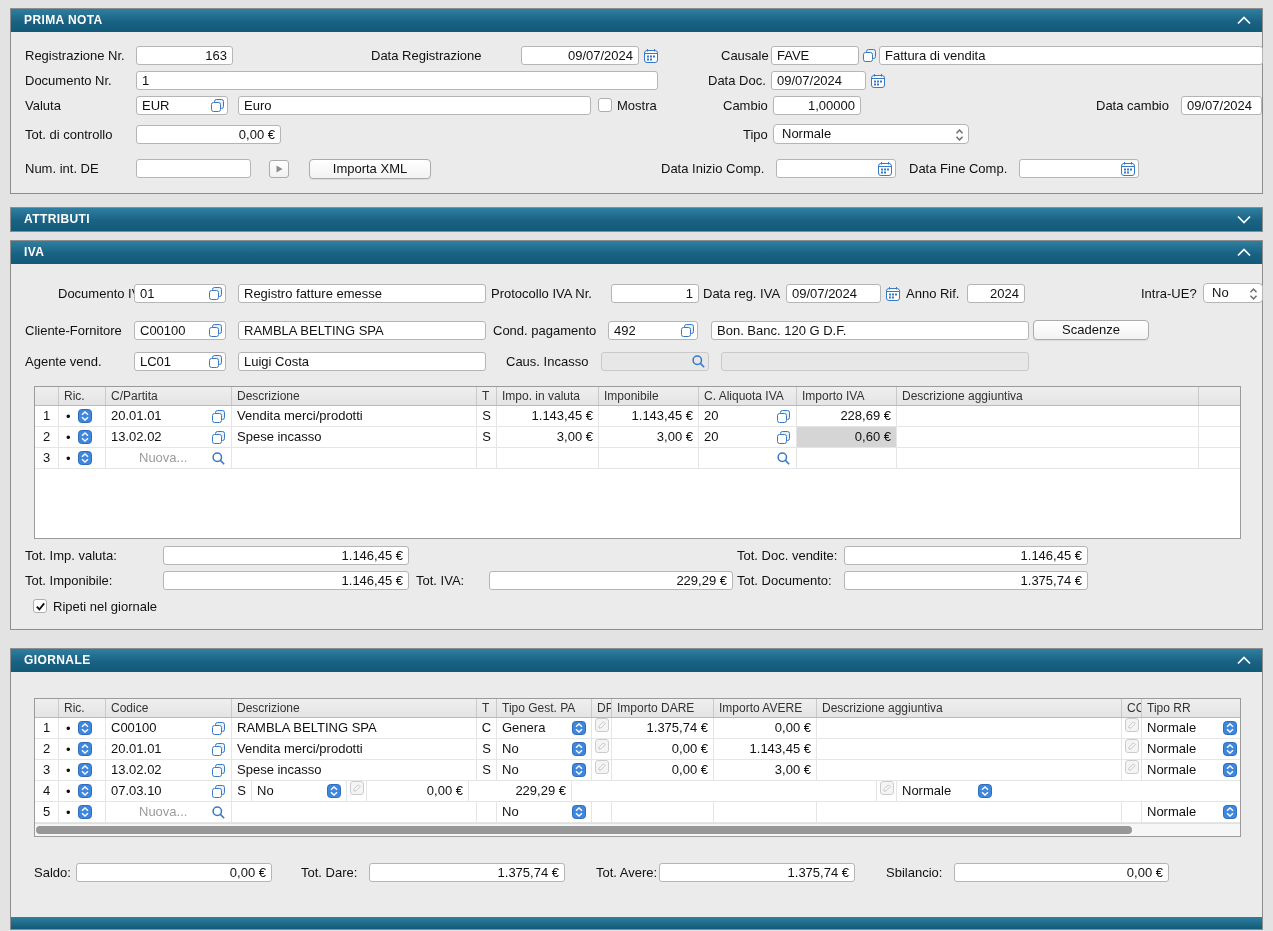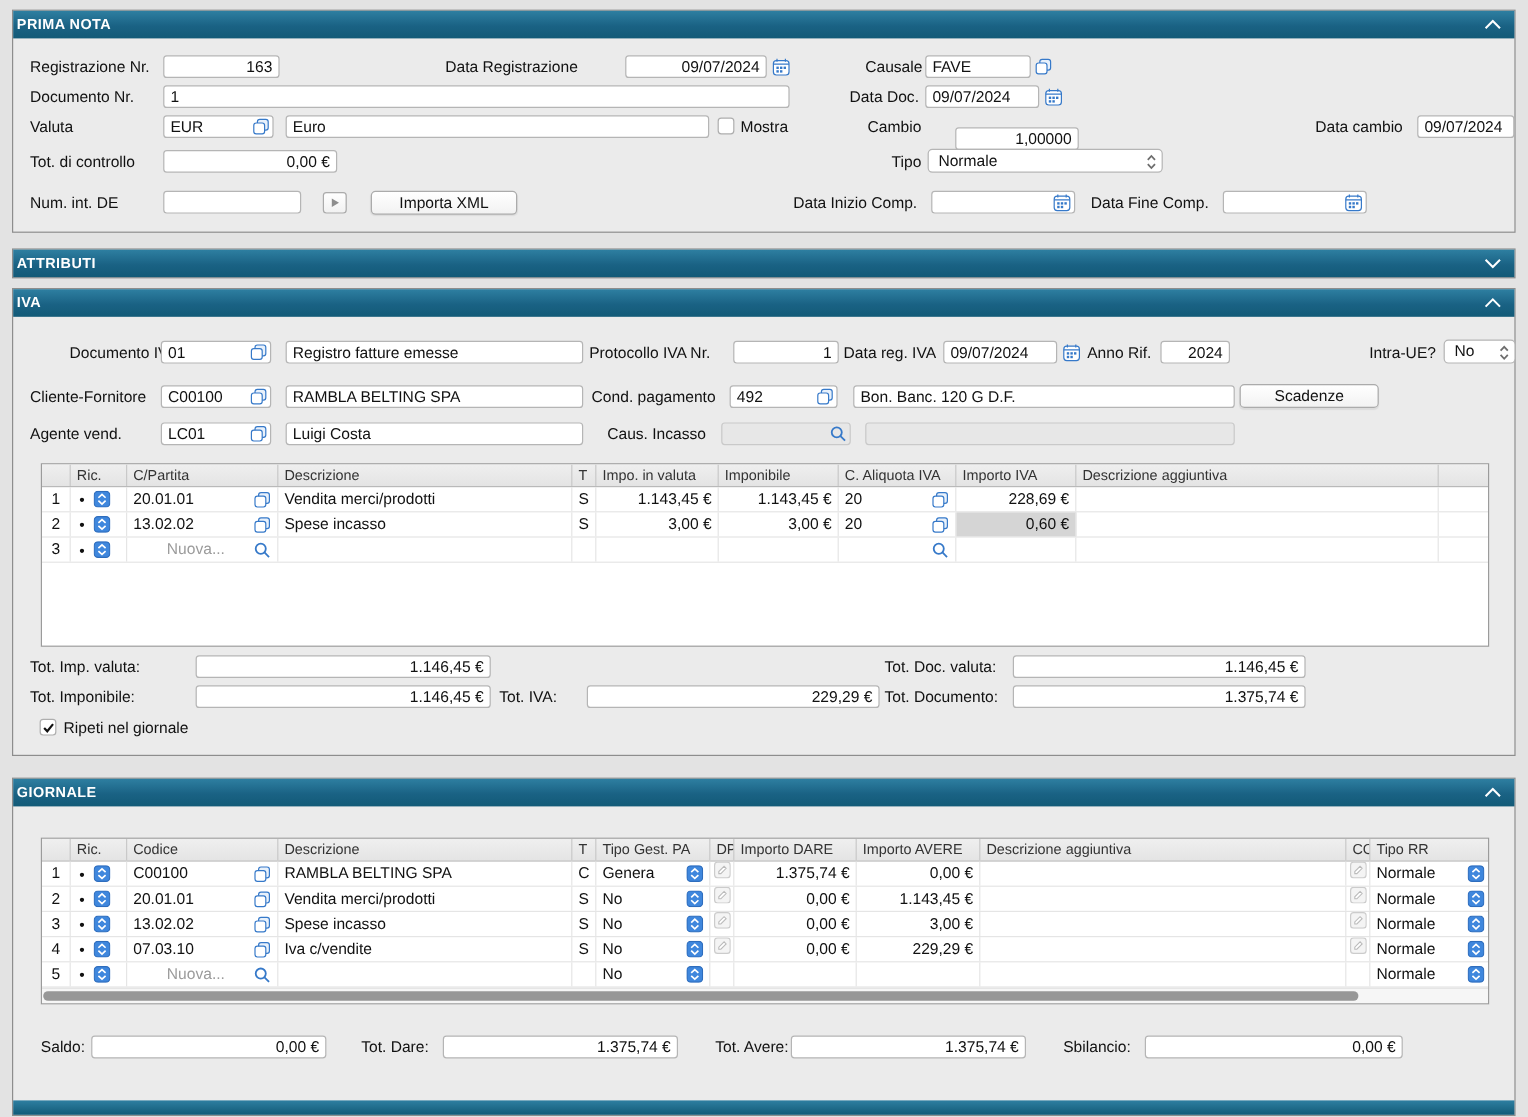--- a/index.html
+++ b/index.html
@@ -6,7 +6,7 @@
   body{width:1273px;height:931px;background:#e3e3e3;font-family:"Liberation Sans",sans-serif;font-size:13px;color:#111;position:relative;overflow:hidden;}
   .panel{position:absolute;left:10px;width:1253px;background:#ebebeb;border:1px solid #8d8d8d;}
   .phead{position:absolute;left:0;top:0;right:0;height:23px;background:linear-gradient(180deg,#2e7fa1,#1a6284 55%,#125a77);}
-  .ptitle{color:#fff;font-weight:bold;font-size:12px;letter-spacing:.4px;padding-left:3px;line-height:23px;display:inline-block;}
+  .ptitle{color:#fff;font-weight:bold;font-size:12px;letter-spacing:.4px;padding-left:13px;line-height:23px;display:inline-block;}
   .pchev{position:absolute;right:10px;top:7px;}
   .pfoot{position:absolute;left:0;right:0;bottom:0;height:12px;background:linear-gradient(180deg,#2e7fa1,#125a77);}
   .lbl{position:absolute;height:19px;line-height:19px;white-space:nowrap;}

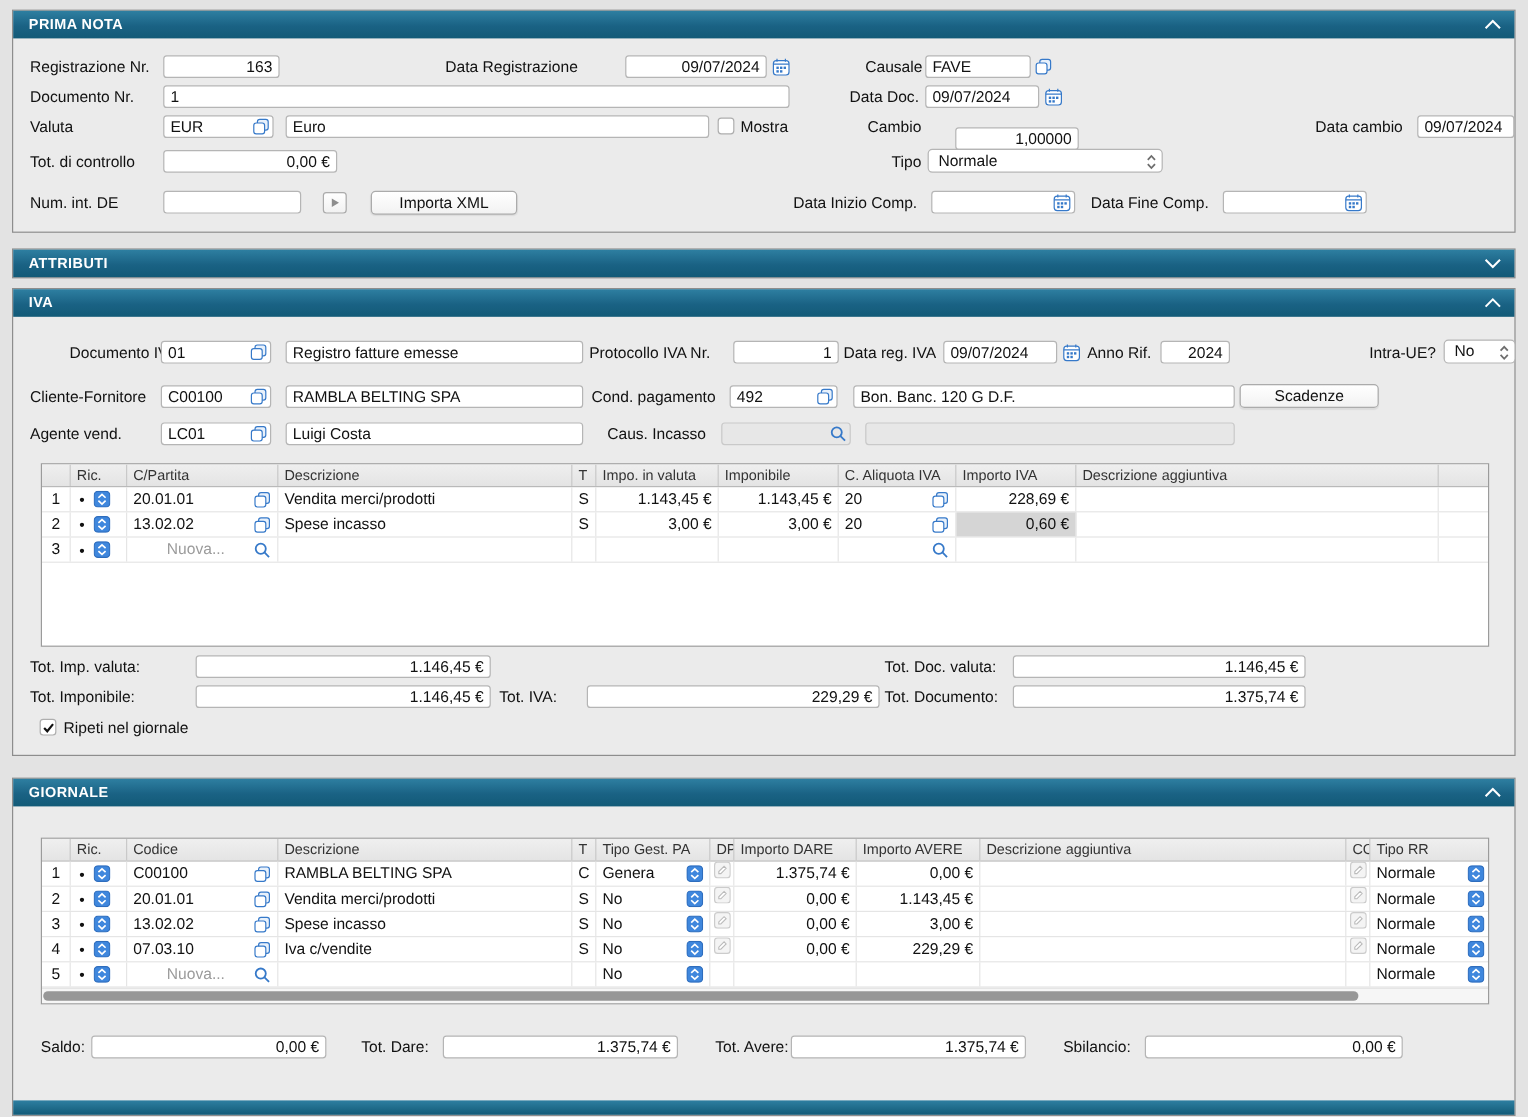--- a/index.html
+++ b/index.html
@@ -73,6 +73,7 @@
         <rect x="4.5" y="1.5" width="9" height="9" rx="2" fill="#e8f1fb" stroke="#3679c9"></rect>
         <rect x="1.5" y="4.5" width="9" height="9" rx="2" fill="#ffffff" stroke="#3679c9"></rect>
       </svg></span>
+  <div class="fld" style="left:868px;top:37px;width:384px;">Fattura di vendita</div>
 
   <div class="lbl" style="left:14px;top:62px;">Documento Nr.</div>
   <div class="fld" style="left:125px;top:62px;width:522px;">1</div>

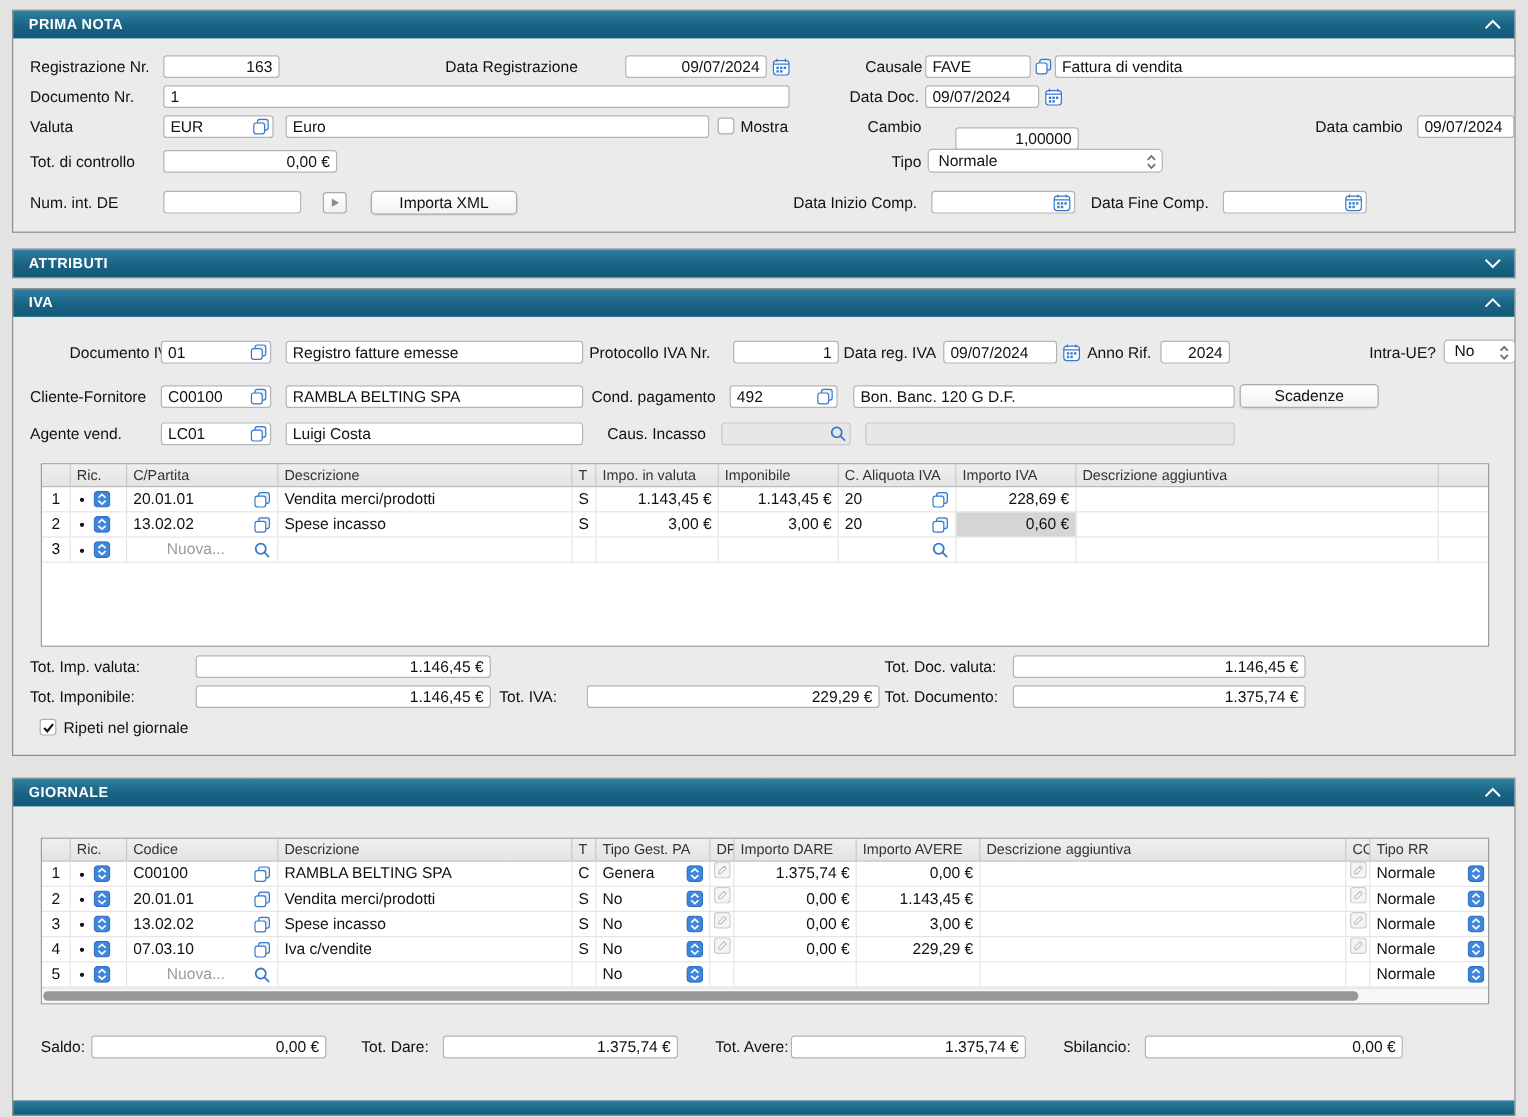--- a/index.html
+++ b/index.html
@@ -103,7 +103,7 @@
   <span class="cb" style="left:587px;top:89px;"></span>
   <div class="lbl" style="left:606px;top:87px;">Mostra</div>
   <div class="lbl" style="left:712px;top:87px;">Cambio</div>
-  <div class="fld num" style="left:762px;top:97px;width:103px;margin-left:23px;">1,00000</div>
+  <div class="fld num" style="left:762px;top:87px;width:88px;">1,00000</div>
   <div class="lbl" style="left:1085px;top:87px;">Data cambio</div>
   <div class="fld" style="left:1170px;top:87px;width:81px;">09/07/2024</div>
 

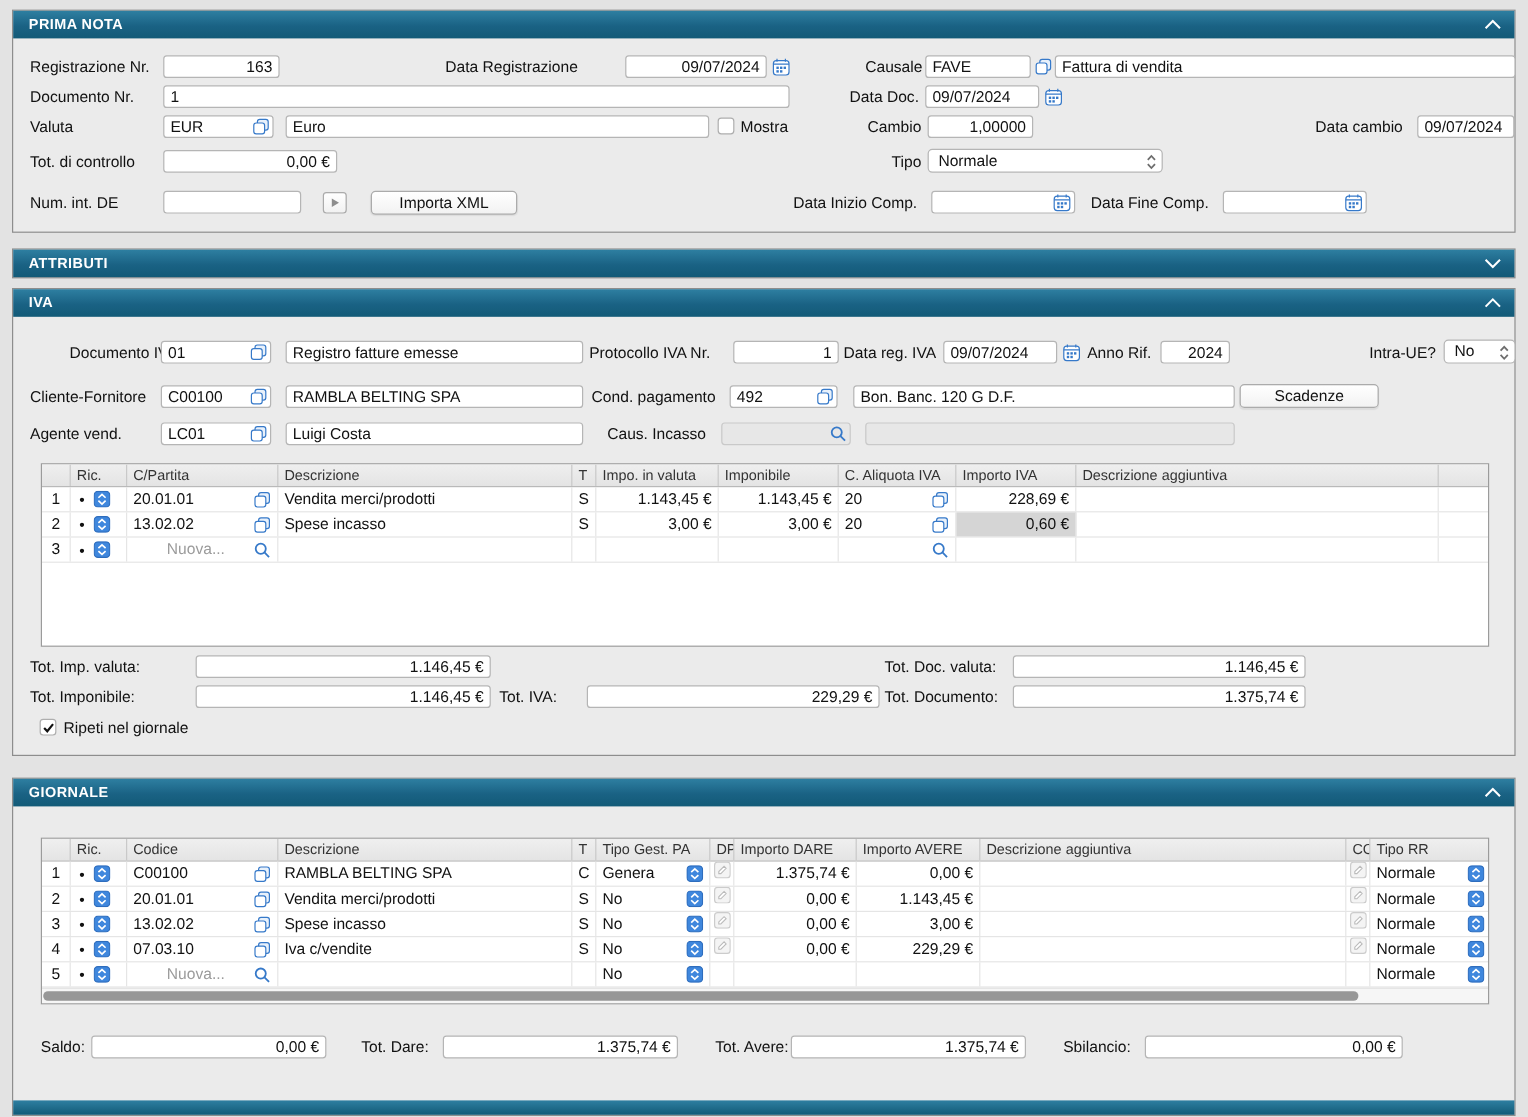--- a/index.html
+++ b/index.html
@@ -363,7 +363,7 @@
 
   <div class="lbl" style="left:14px;top:305px;">Tot. Imp. valuta:</div>
   <div class="fld num" style="left:152px;top:305px;width:246px;">1.146,45 €</div>
-  <div class="lbl" style="left:726px;top:305px;">Tot. Doc. valuta:</div>
+  <div class="lbl" style="left:726px;top:305px;">Tot. Doc. vendite:</div>
   <div class="fld num" style="left:833px;top:305px;width:244px;">1.146,45 €</div>
 
   <div class="lbl" style="left:14px;top:330px;">Tot. Imponibile:</div>

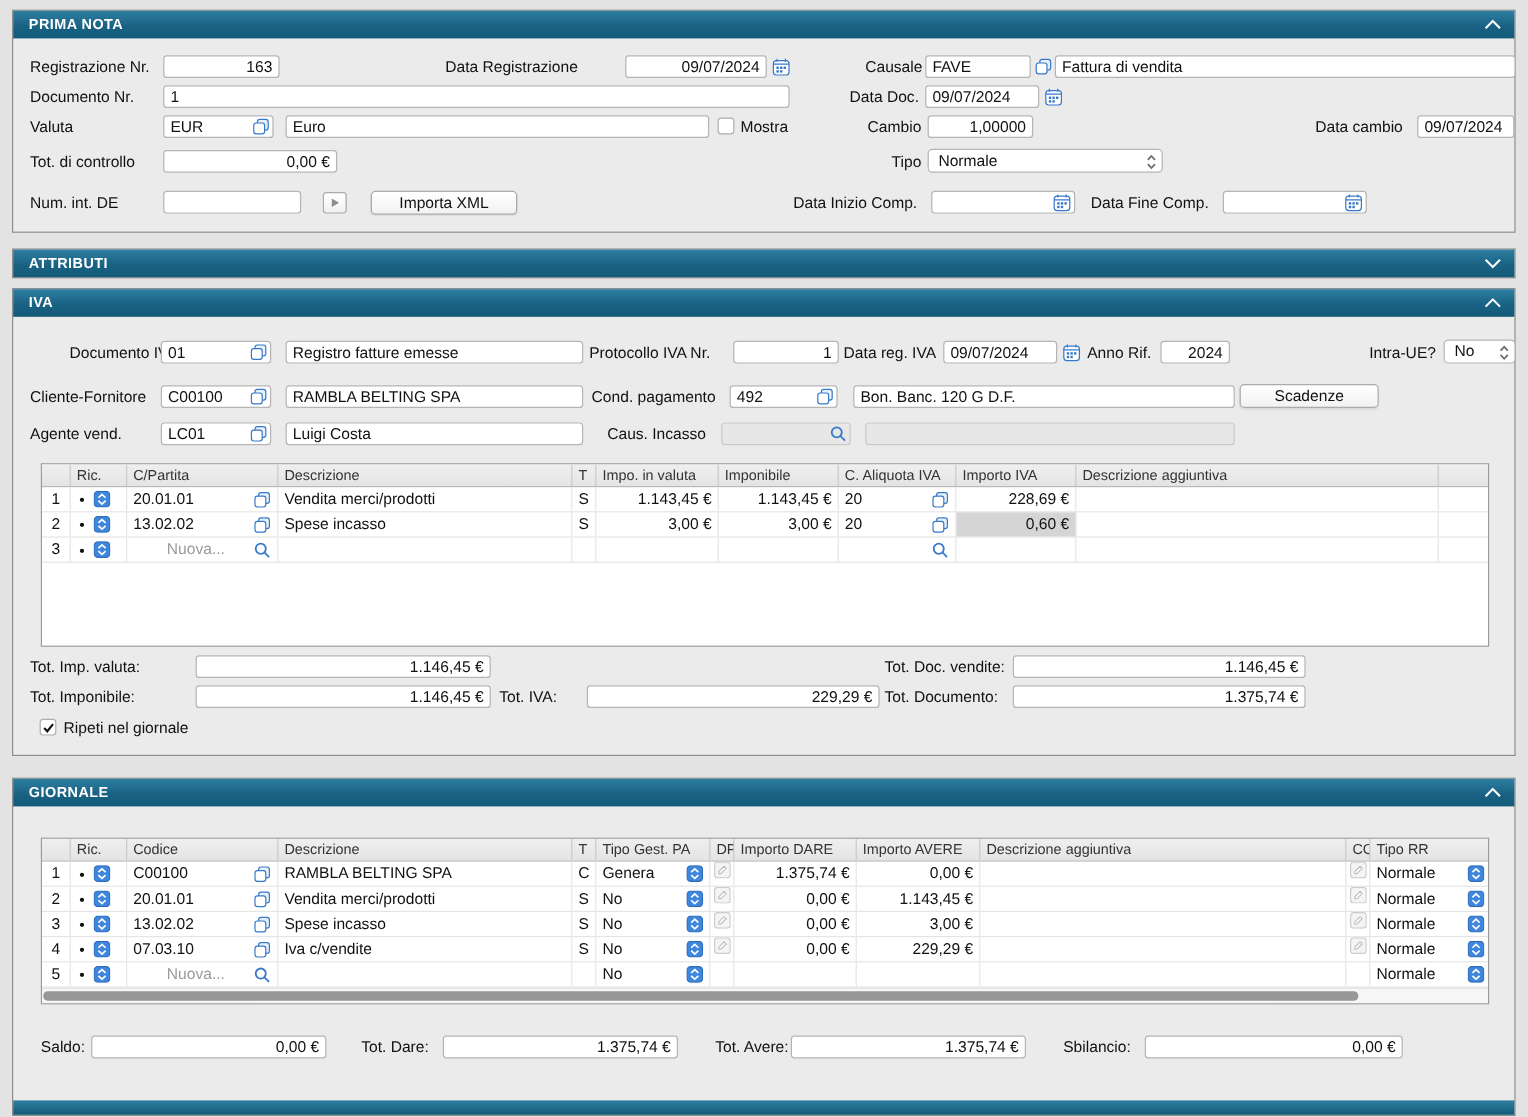--- a/index.html
+++ b/index.html
@@ -566,7 +566,6 @@
               <rect x="1.5" y="4.5" width="9" height="9" rx="2" fill="#ffffff" stroke="#3679c9"></rect>
             </svg></span>
         </div>
-      <div class="tc gc3">Iva c/vendite</div>
       <div class="tc gc4 c">S</div>
       <div class="tc gc5 dd">
           <span>No</span>

